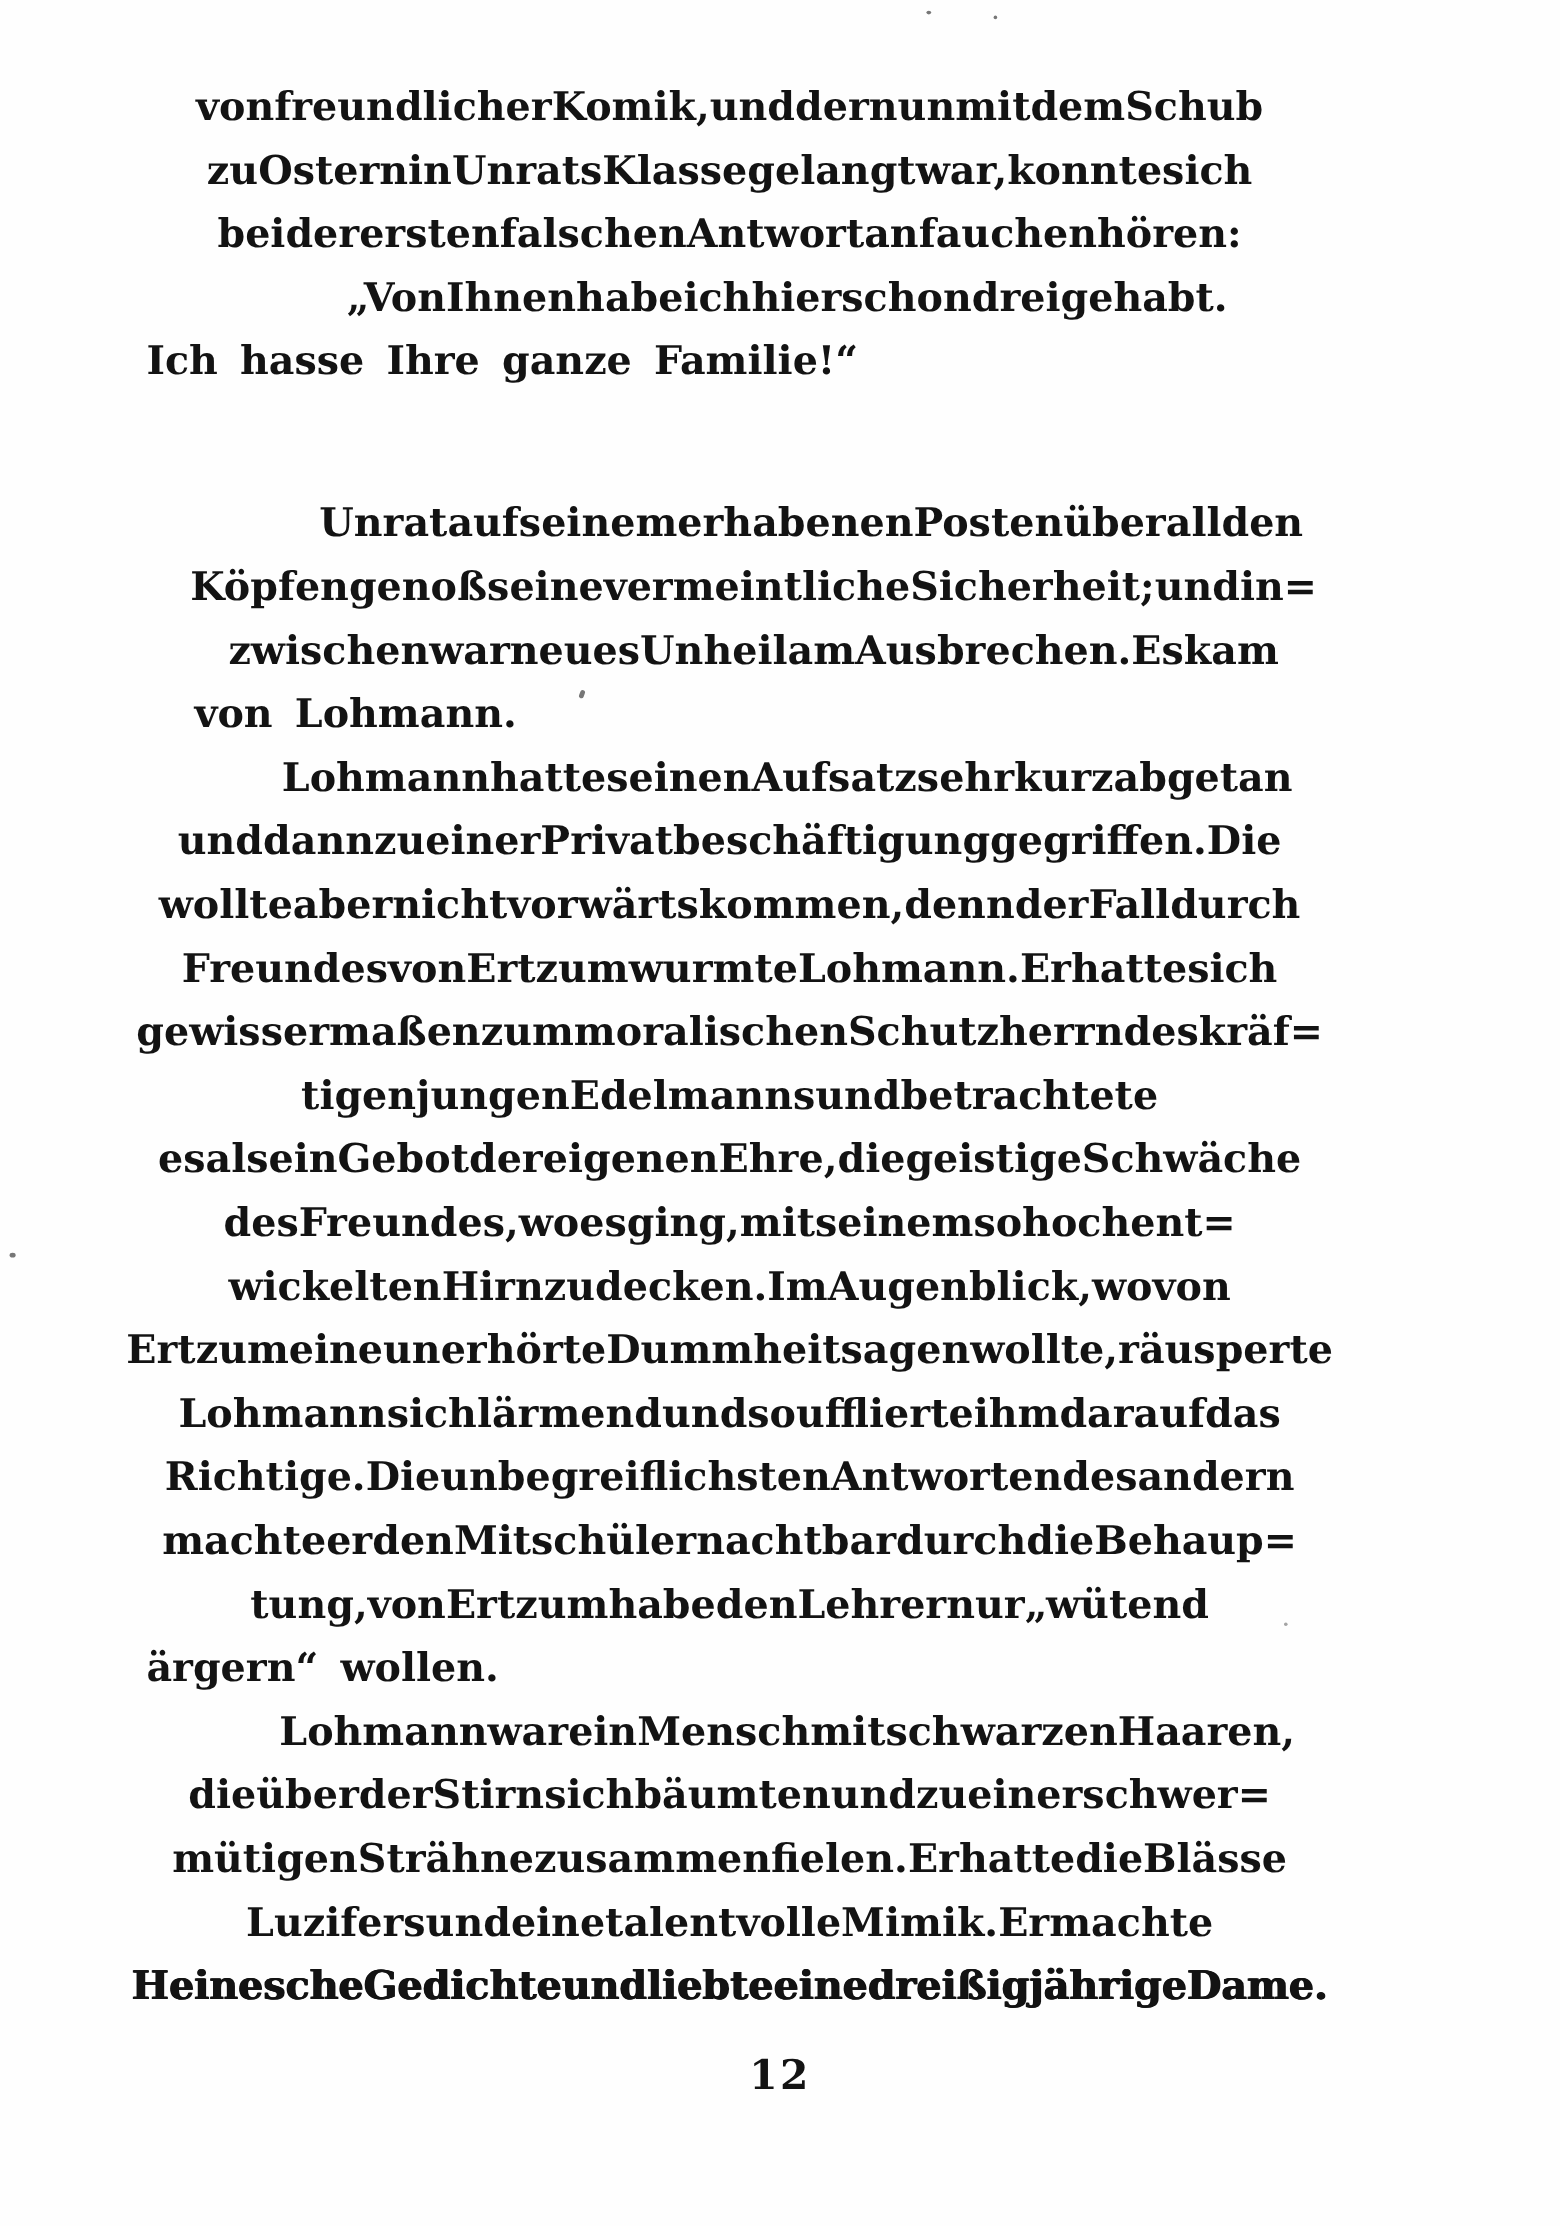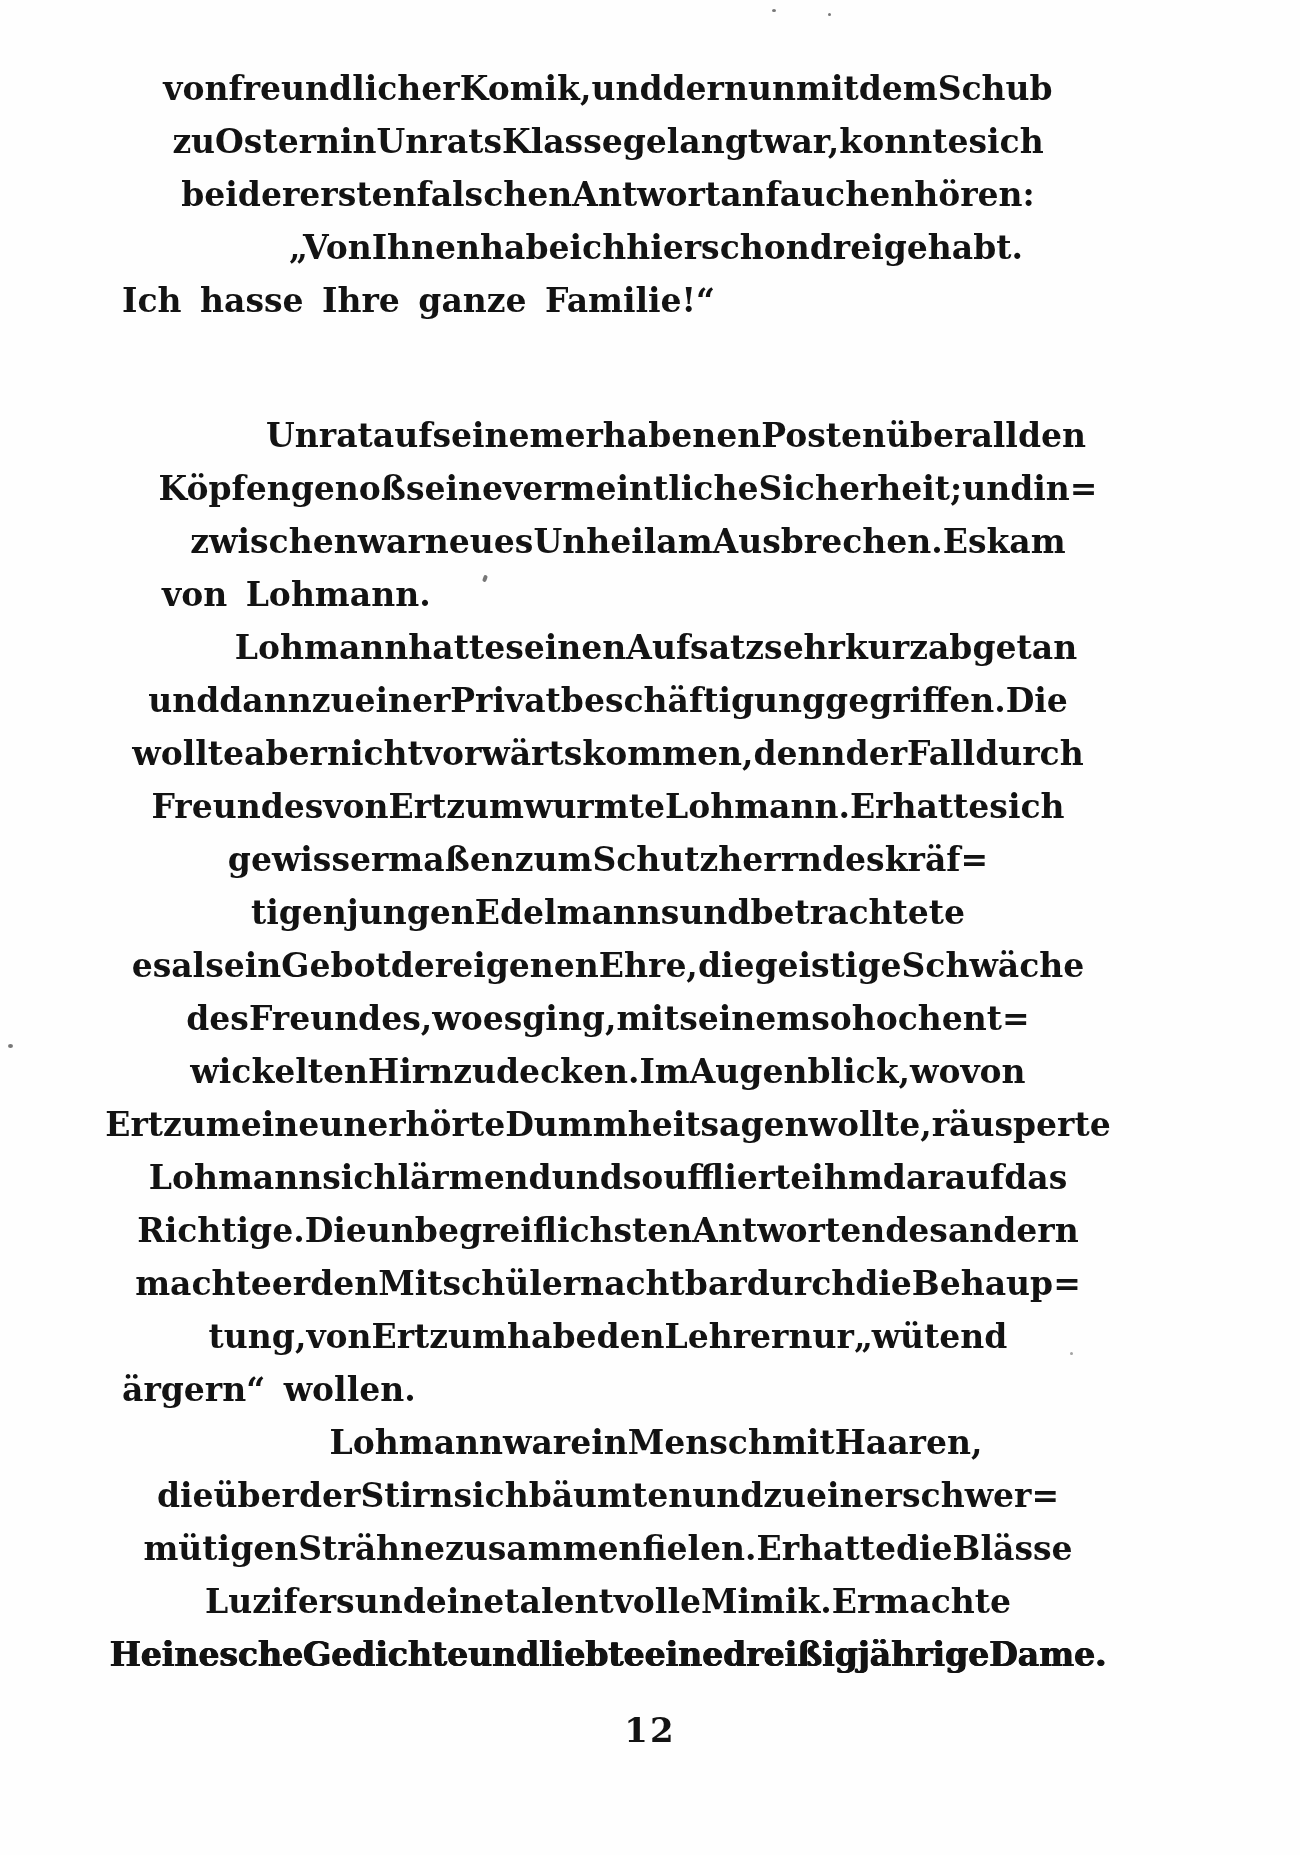--- a/index.html
+++ b/index.html
@@ -190,6 +190,7 @@
         <div class="line just">
           <span>gewissermaßen</span>
           <span>zum</span>
+          <span>moralischen</span>
           <span>Schutzherrn</span>
           <span>des</span>
           <span>kräf=</span>

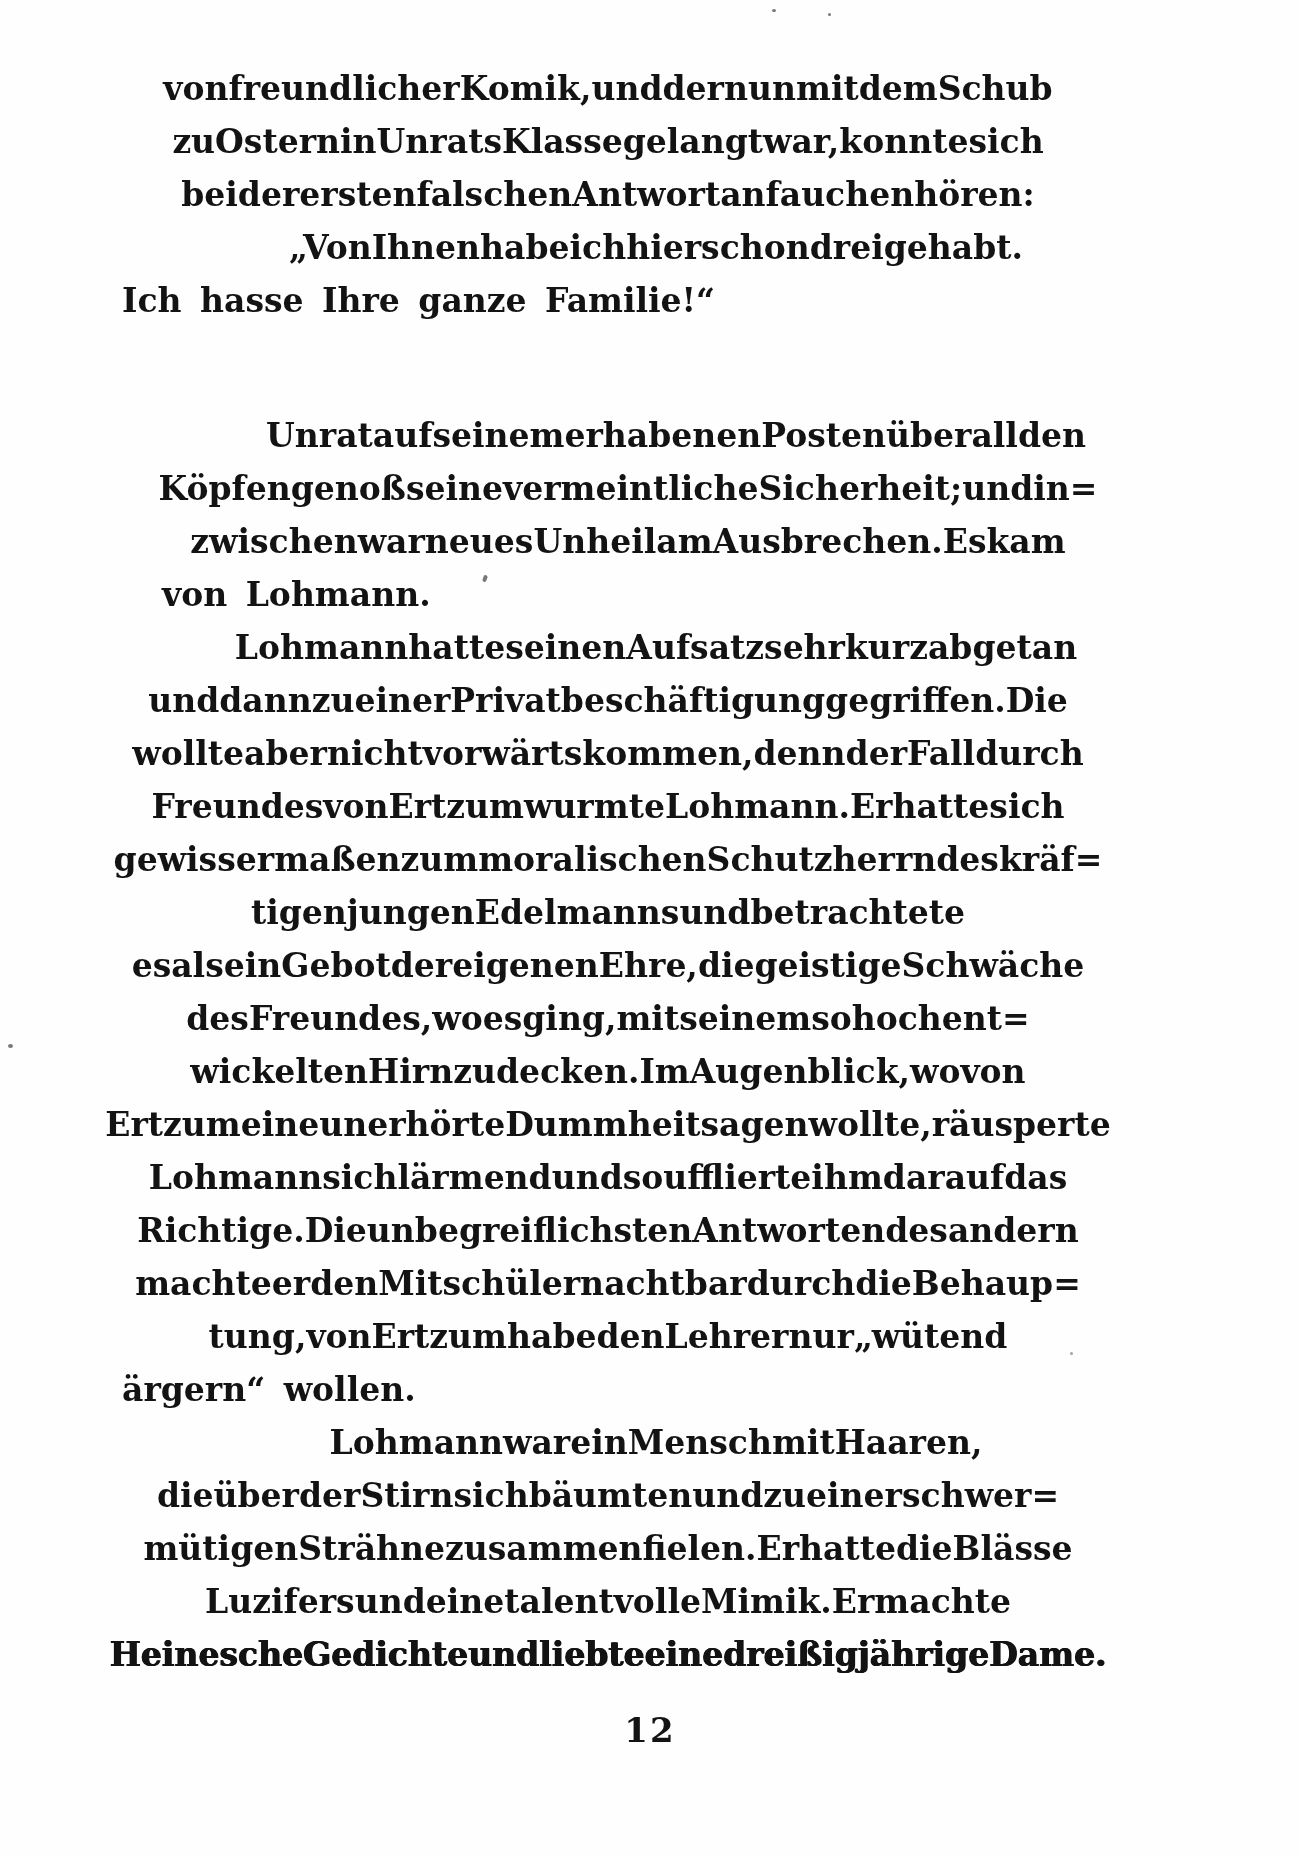--- a/index.html
+++ b/index.html
@@ -292,6 +292,7 @@
           <span>ein</span>
           <span>Mensch</span>
           <span>mit</span>
+          <span>schwarzen</span>
           <span>Haaren,</span>
         </div>
         <div class="line just">

